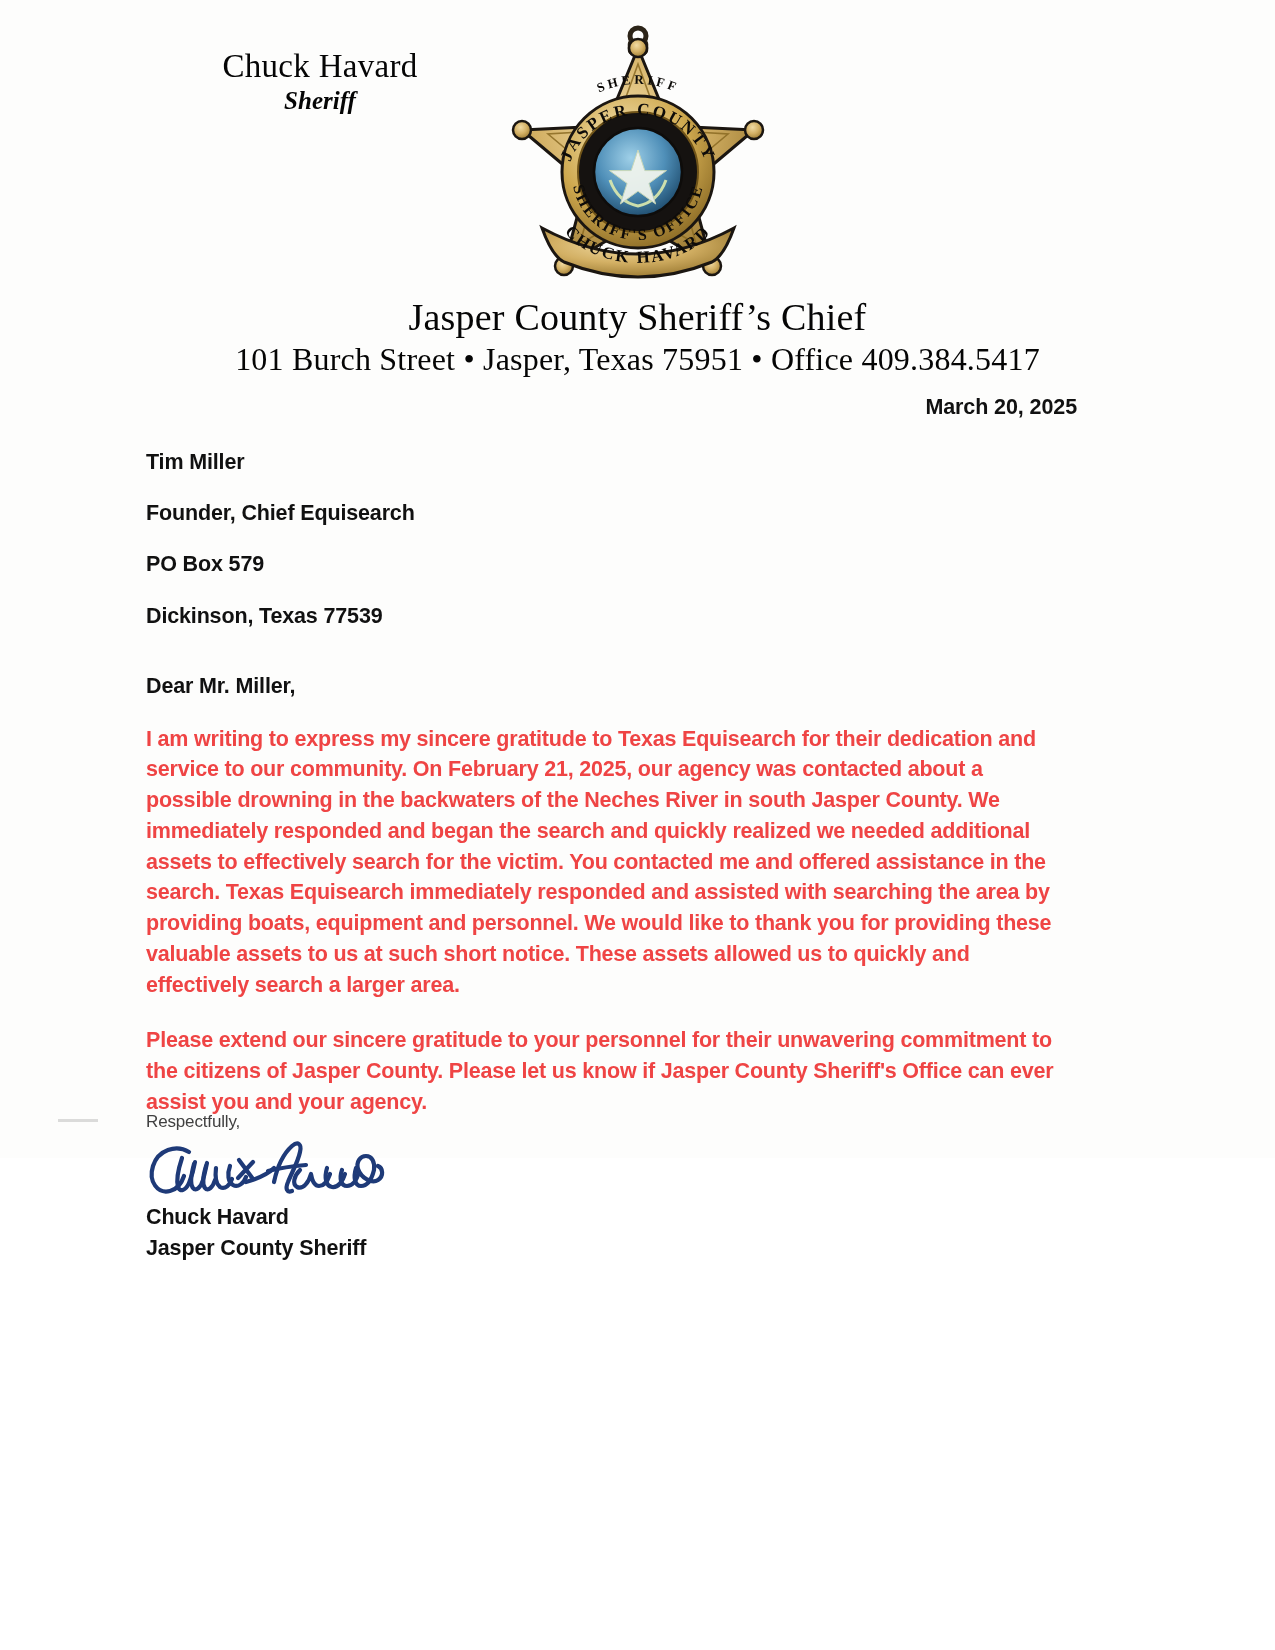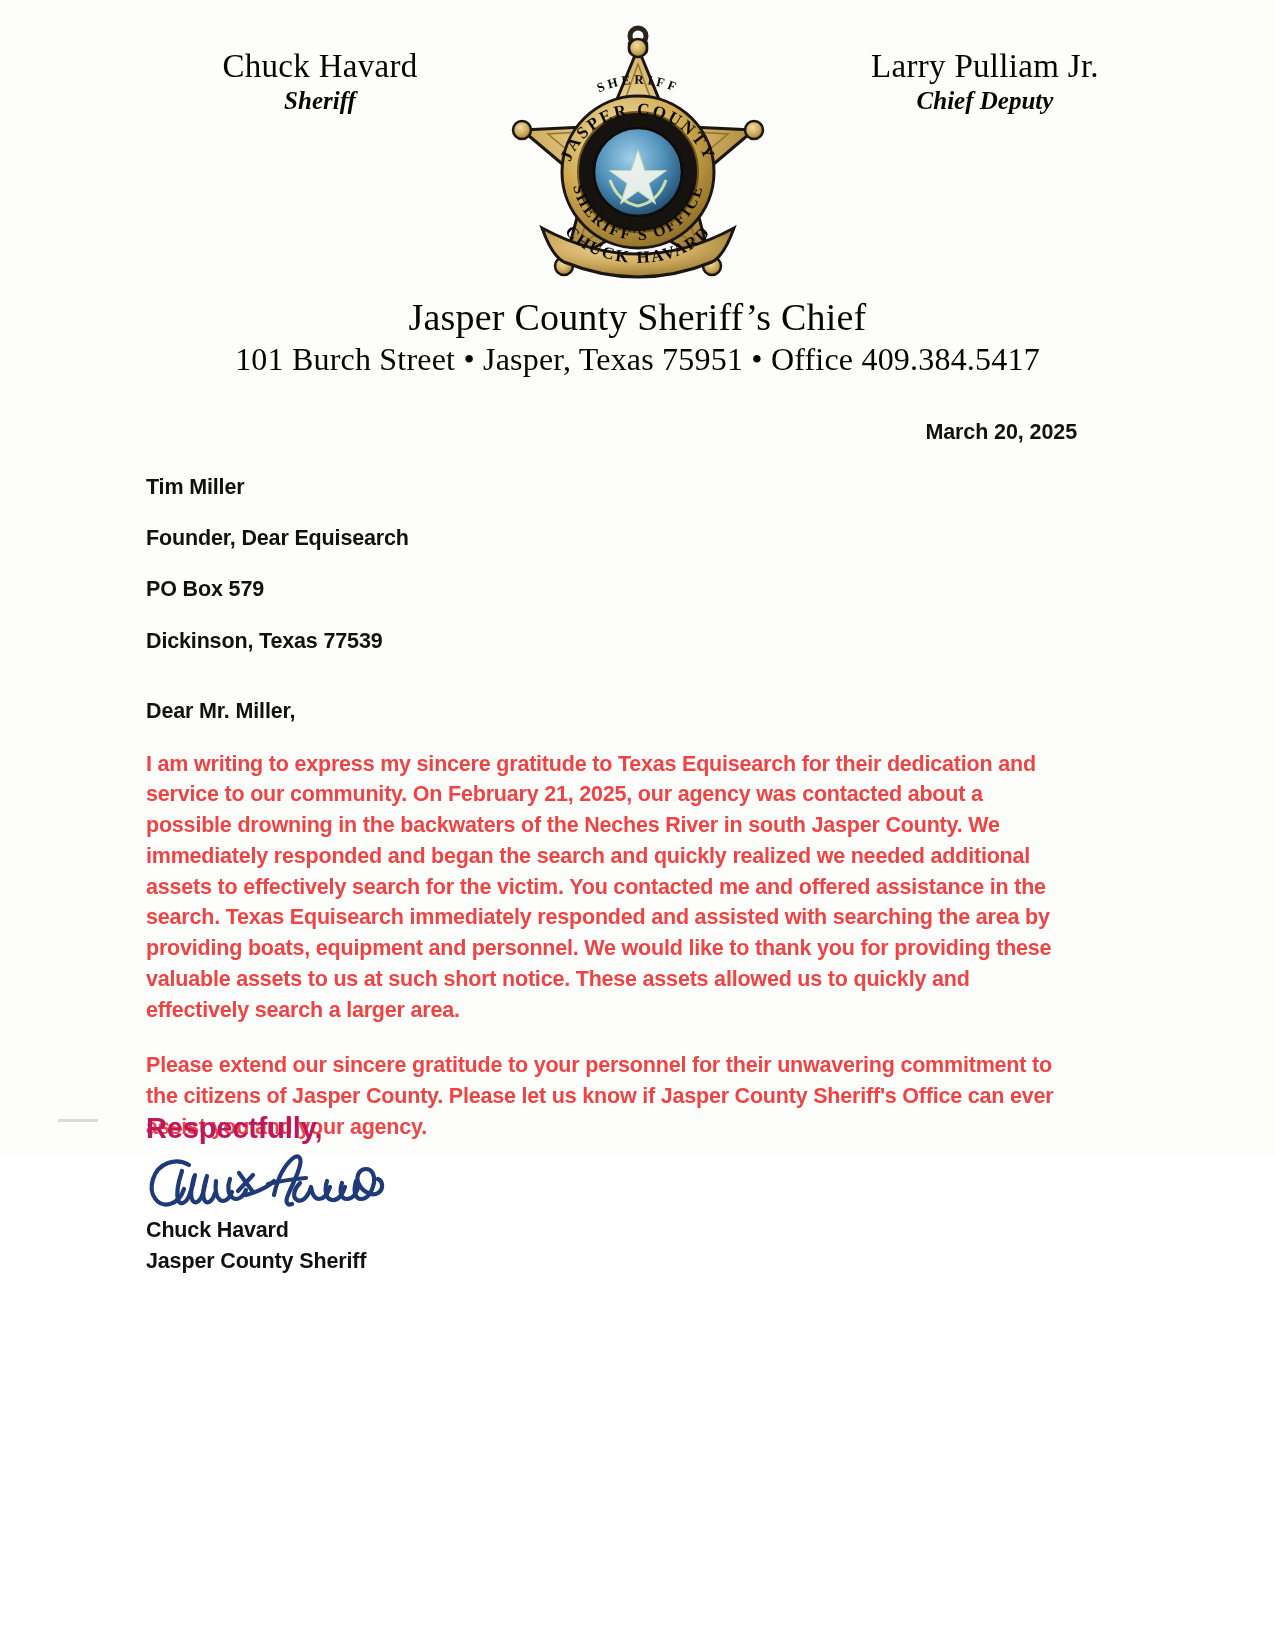--- a/index.html
+++ b/index.html
@@ -174,10 +174,6 @@
       <div class="title">Sheriff</div>
     </div>
 
-    <div class="officer right">
-      <div class="name">Larry Pulliam Jr.</div>
-      <div class="title">Chief Deputy</div>
-    </div>
 
     <div class="badge-wrap">
       <svg viewBox="0 0 280 270" width="280" height="270" aria-hidden="true">

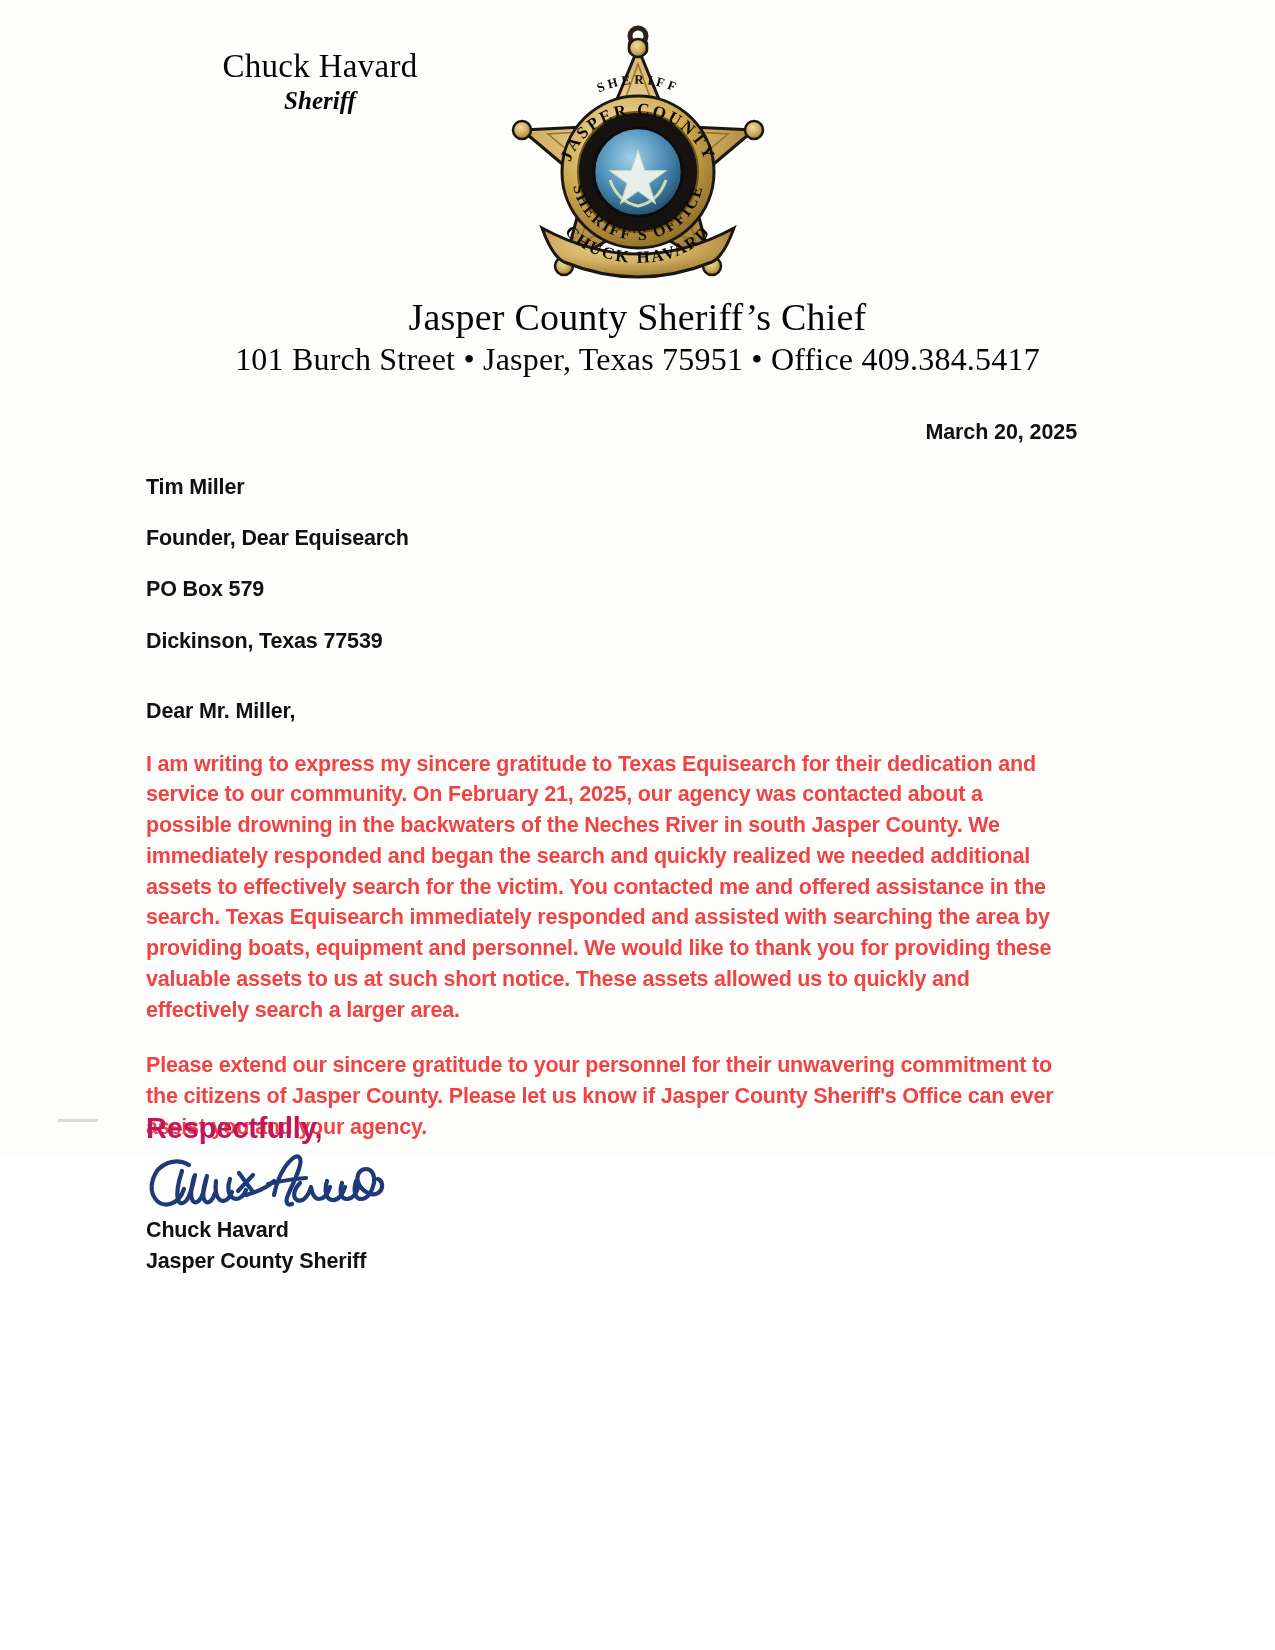--- a/index.html
+++ b/index.html
@@ -96,7 +96,6 @@
     letter-spacing: -0.1px;
     color: #111;
     padding-right: 4px;
-    margin-top: 25px;
   }
   .recipient {
     margin-top: 27px;

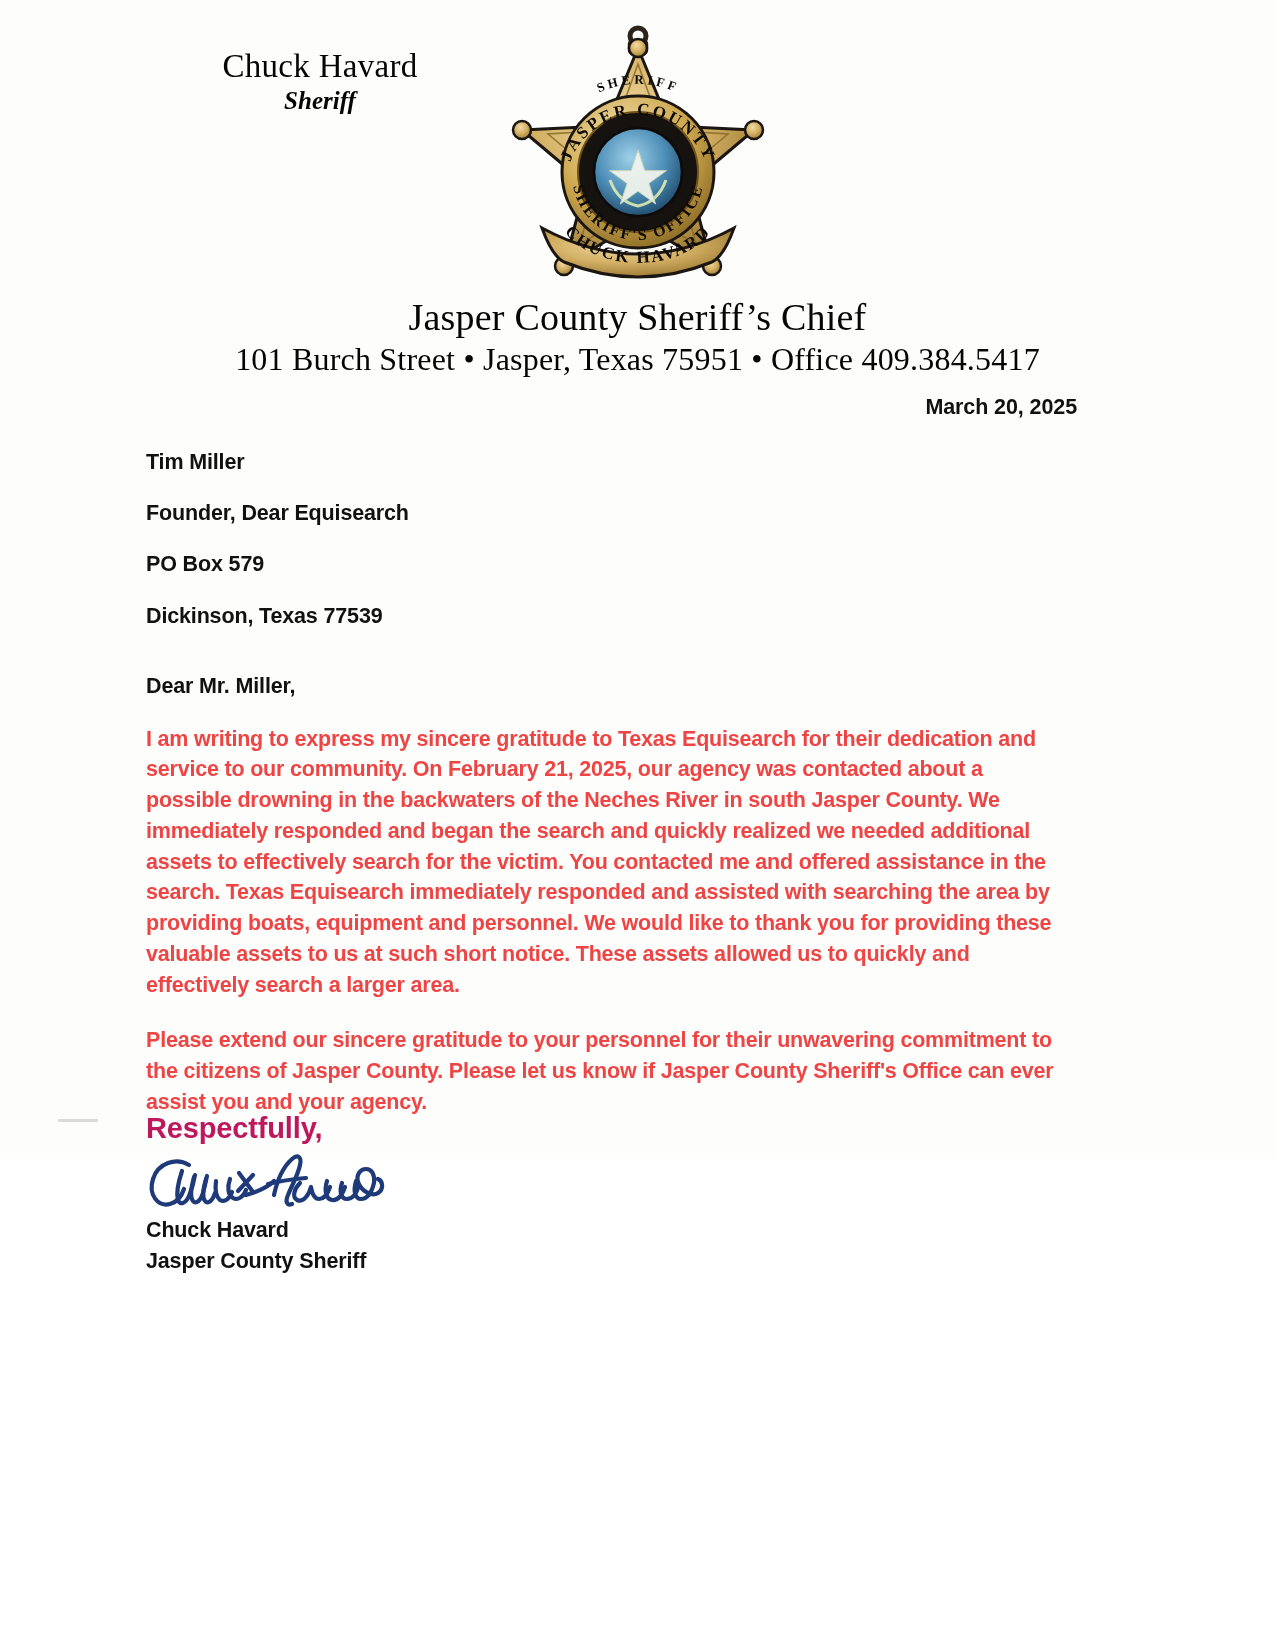--- a/index.html
+++ b/index.html
@@ -267,7 +267,7 @@
 
     <div class="recipient">
       <div>Tim Miller</div>
-      <div>Founder, Dear Equisearch</div>
+      <div>Founder, Chief Equisearch</div>
       <div>PO Box 579</div>
       <div>Dickinson, Texas 77539</div>
     </div>

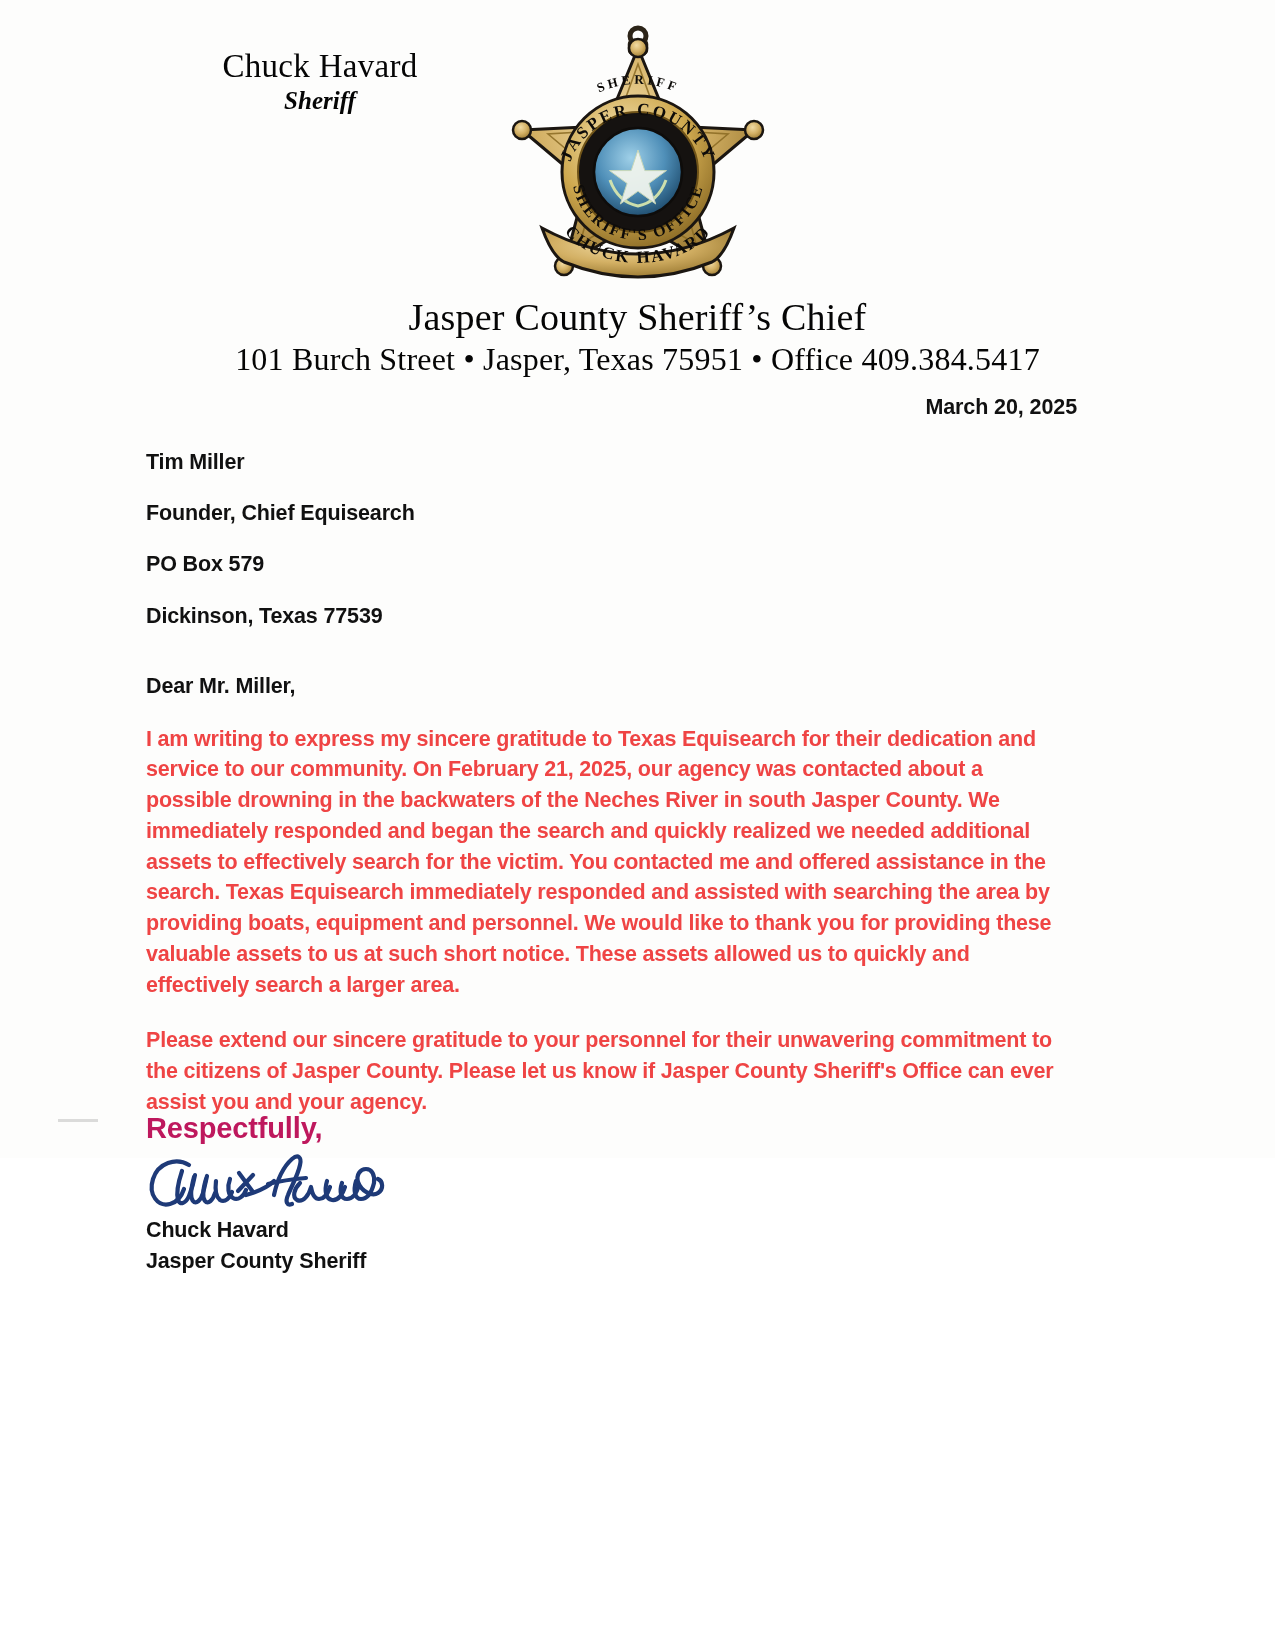--- a/index.html
+++ b/index.html
@@ -131,10 +131,10 @@
     width: 600px;
   }
   .closing {
-    font-size: 29px;
-    font-weight: bold;
+    font-size: 17px;
+    font-weight: normal;
     letter-spacing: -0.15px;
-    color: #be185d;
+    color: #404040;
   }
   .signature-img {
     margin: 6px 0 2px -4px;

